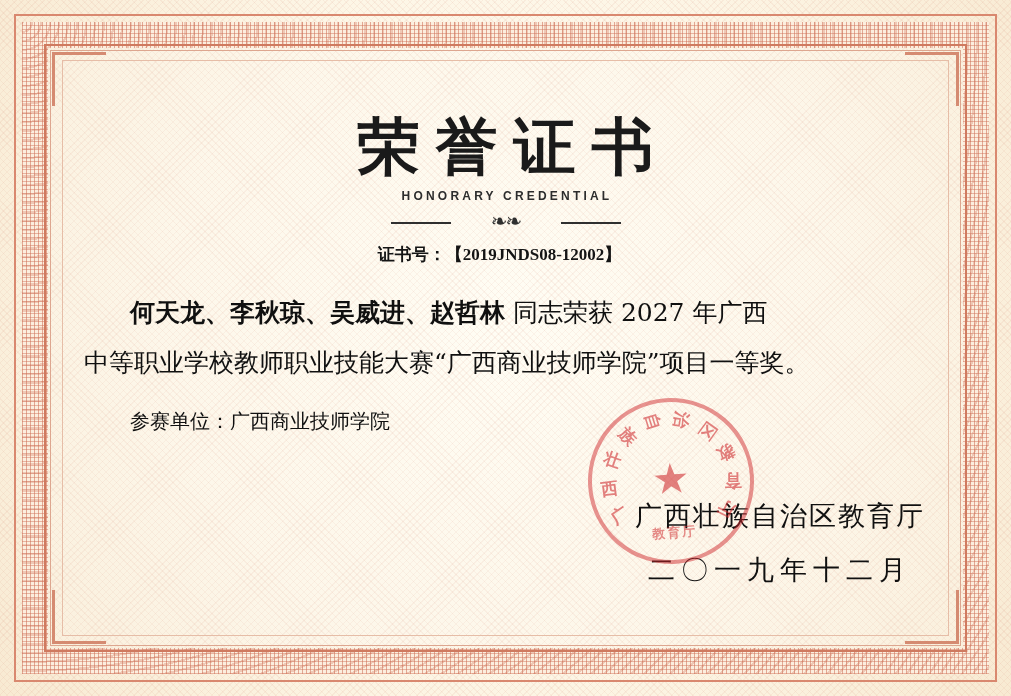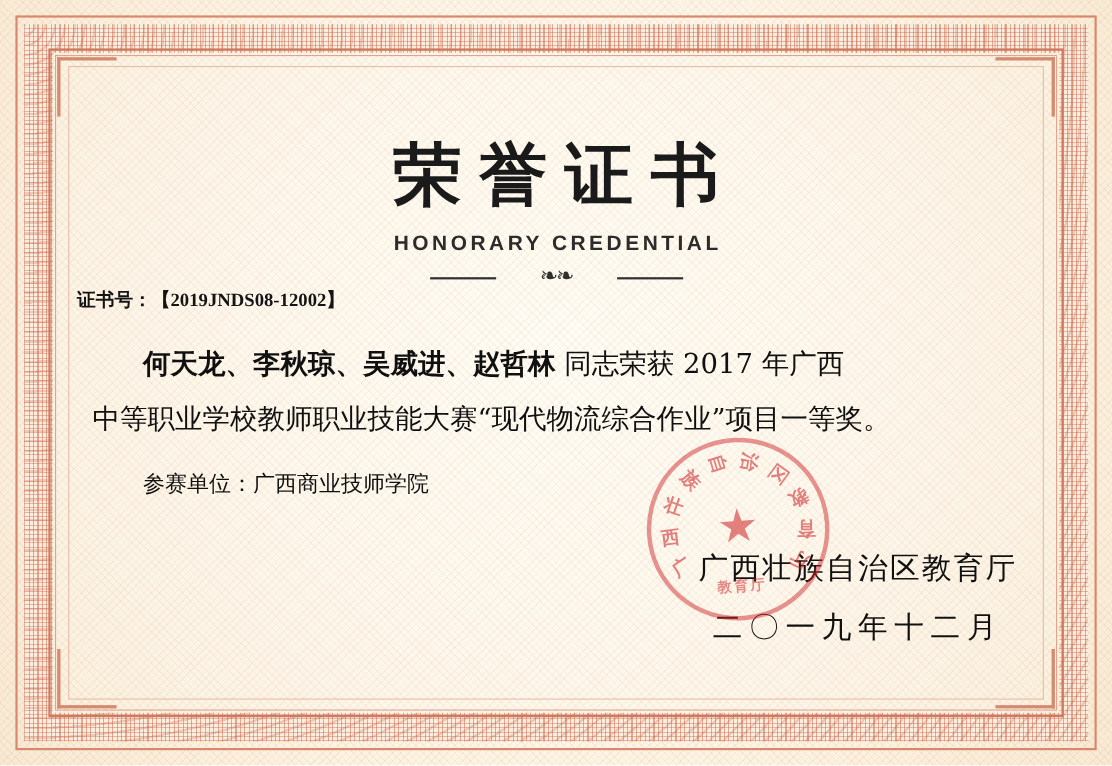--- a/index.html
+++ b/index.html
@@ -107,7 +107,6 @@
     color: #1a1a1a;
     line-height: 1.05;
     text-indent: 16px;
-    margin-top: 12px;
   }
   .title-en {
     margin-top: 20px;

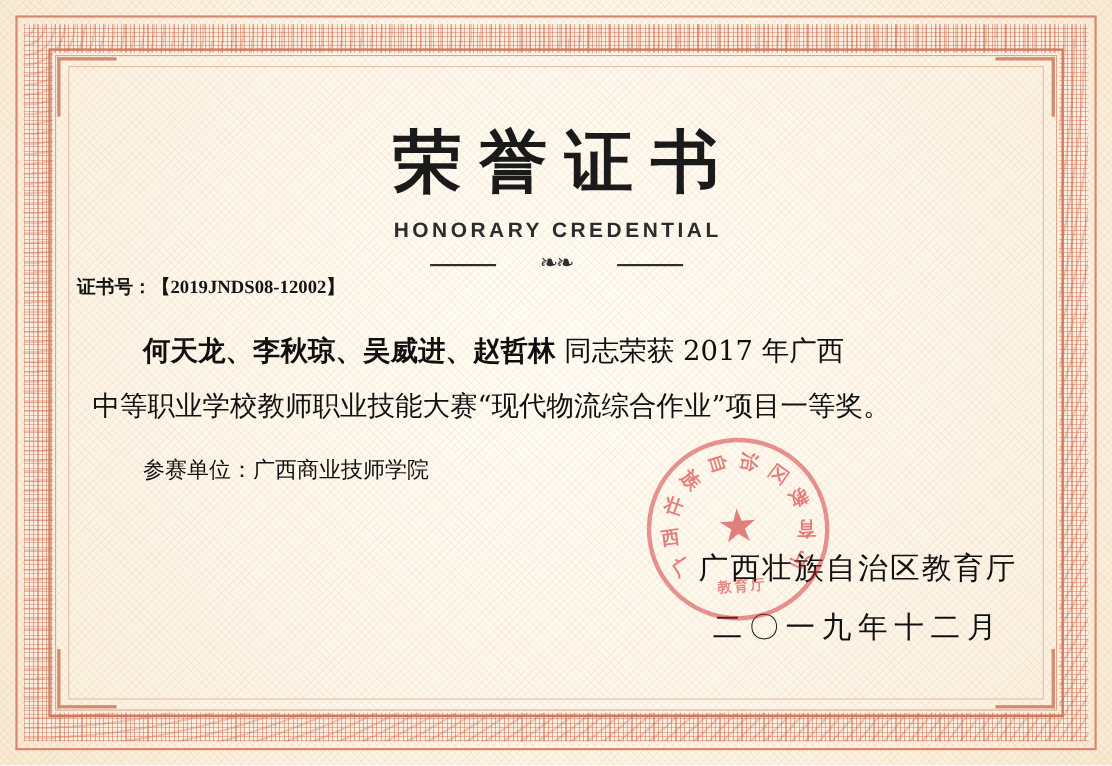--- a/index.html
+++ b/index.html
@@ -109,9 +109,9 @@
     text-indent: 16px;
   }
   .title-en {
-    margin-top: 20px;
+    margin-top: 10px;
     font-family: "Liberation Sans", sans-serif;
-    font-size: 19px;
+    font-size: 12px;
     font-weight: 600;
     letter-spacing: 3.2px;
     color: #2c2c2c;

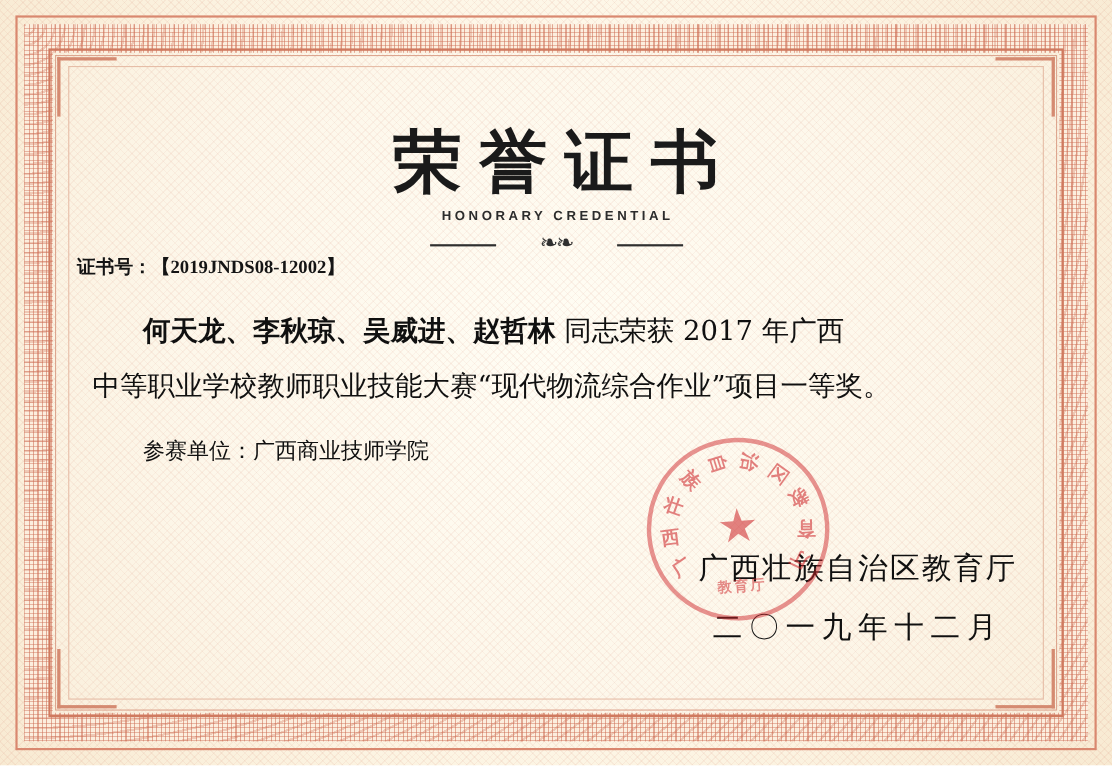--- a/index.html
+++ b/index.html
@@ -145,7 +145,8 @@
   }
 
   .serial {
-    text-align: left;
+    margin-top: 12px;
+    text-align: center;
     padding-right: 12px;
     font-size: 17px;
     font-weight: 700;

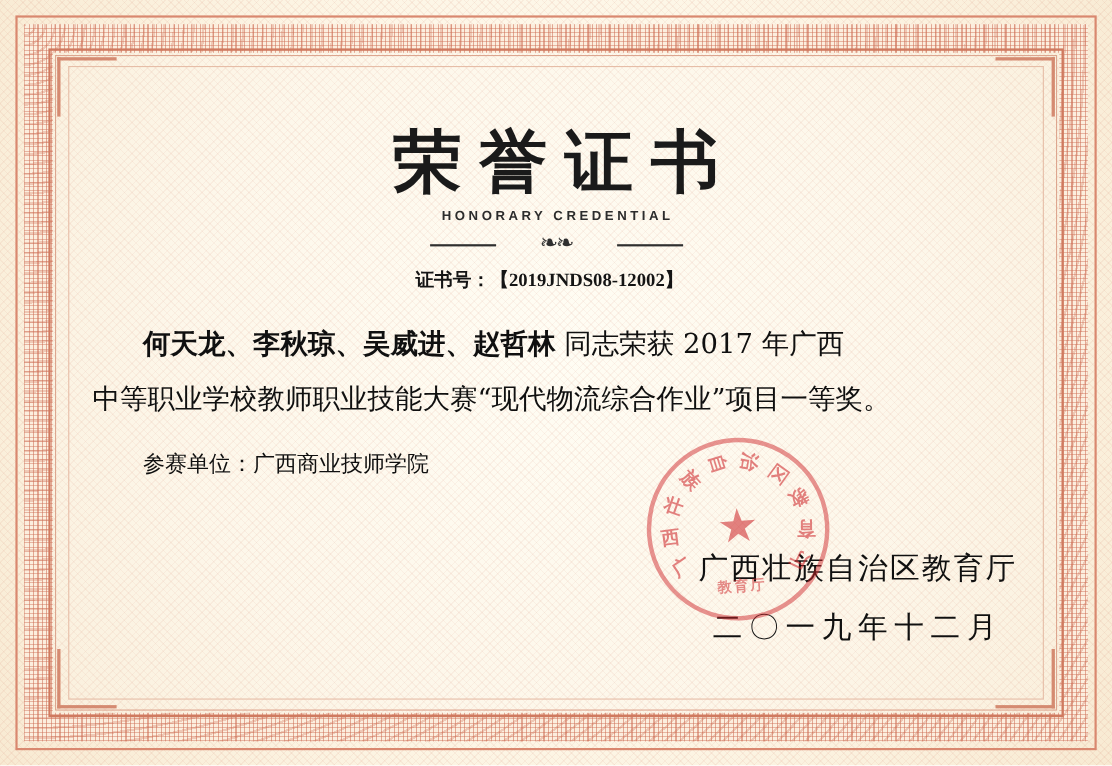--- a/index.html
+++ b/index.html
@@ -275,7 +275,7 @@
 
     <div class="body-text">
       <div class="body-line-1">
-        <span class="names">何天龙、李秋琼、吴威进、赵哲林</span><span> 同志荣获 2017 年广西</span>
+        <span class="names">何天龙、李秋琼、吴威进、赵哲林</span><span> 同志荣获 2027 年广西</span>
       </div>
       <div class="body-line-2">
         <span>中等职业学校教师职业技能大赛“现代物流综合作业”项目</span><span class="award">一等奖</span><span>。</span>

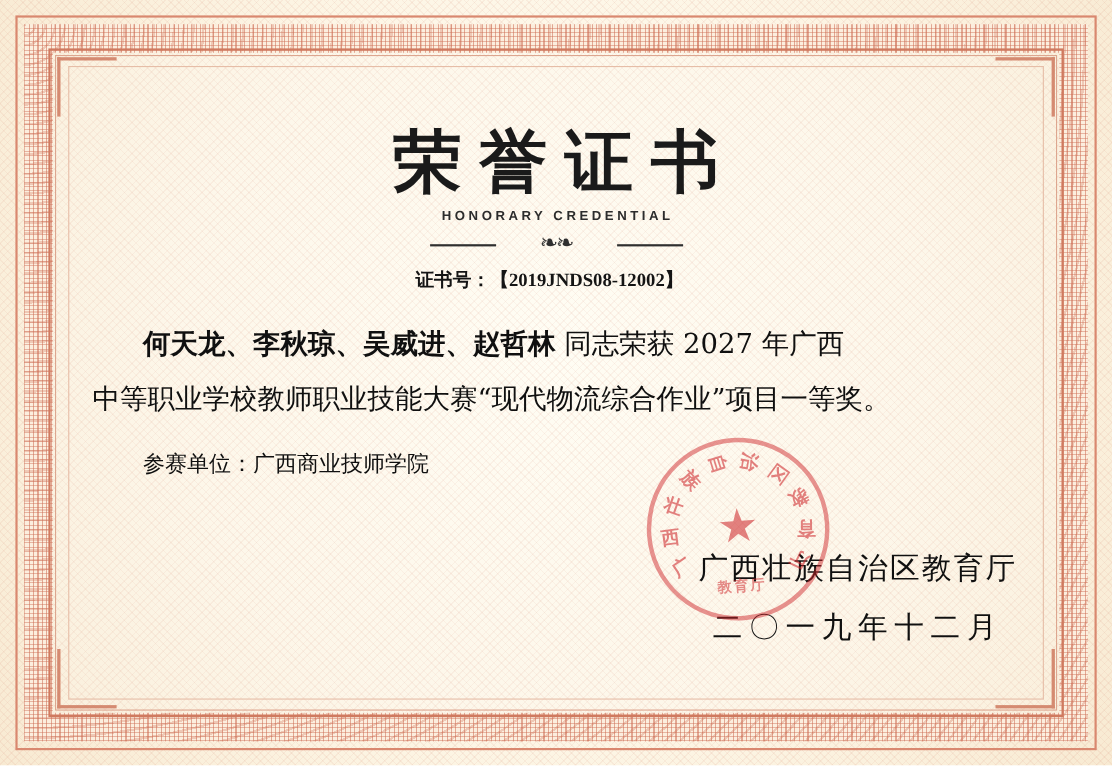--- a/index.html
+++ b/index.html
@@ -278,7 +278,7 @@
         <span class="names">何天龙、李秋琼、吴威进、赵哲林</span><span> 同志荣获 2027 年广西</span>
       </div>
       <div class="body-line-2">
-        <span>中等职业学校教师职业技能大赛“现代物流综合作业”项目</span><span class="award">一等奖</span><span>。</span>
+        <span>中等职业学校教师职业技能大赛“广西商业技师学院”项目</span><span class="award">一等奖</span><span>。</span>
       </div>
     </div>
 

